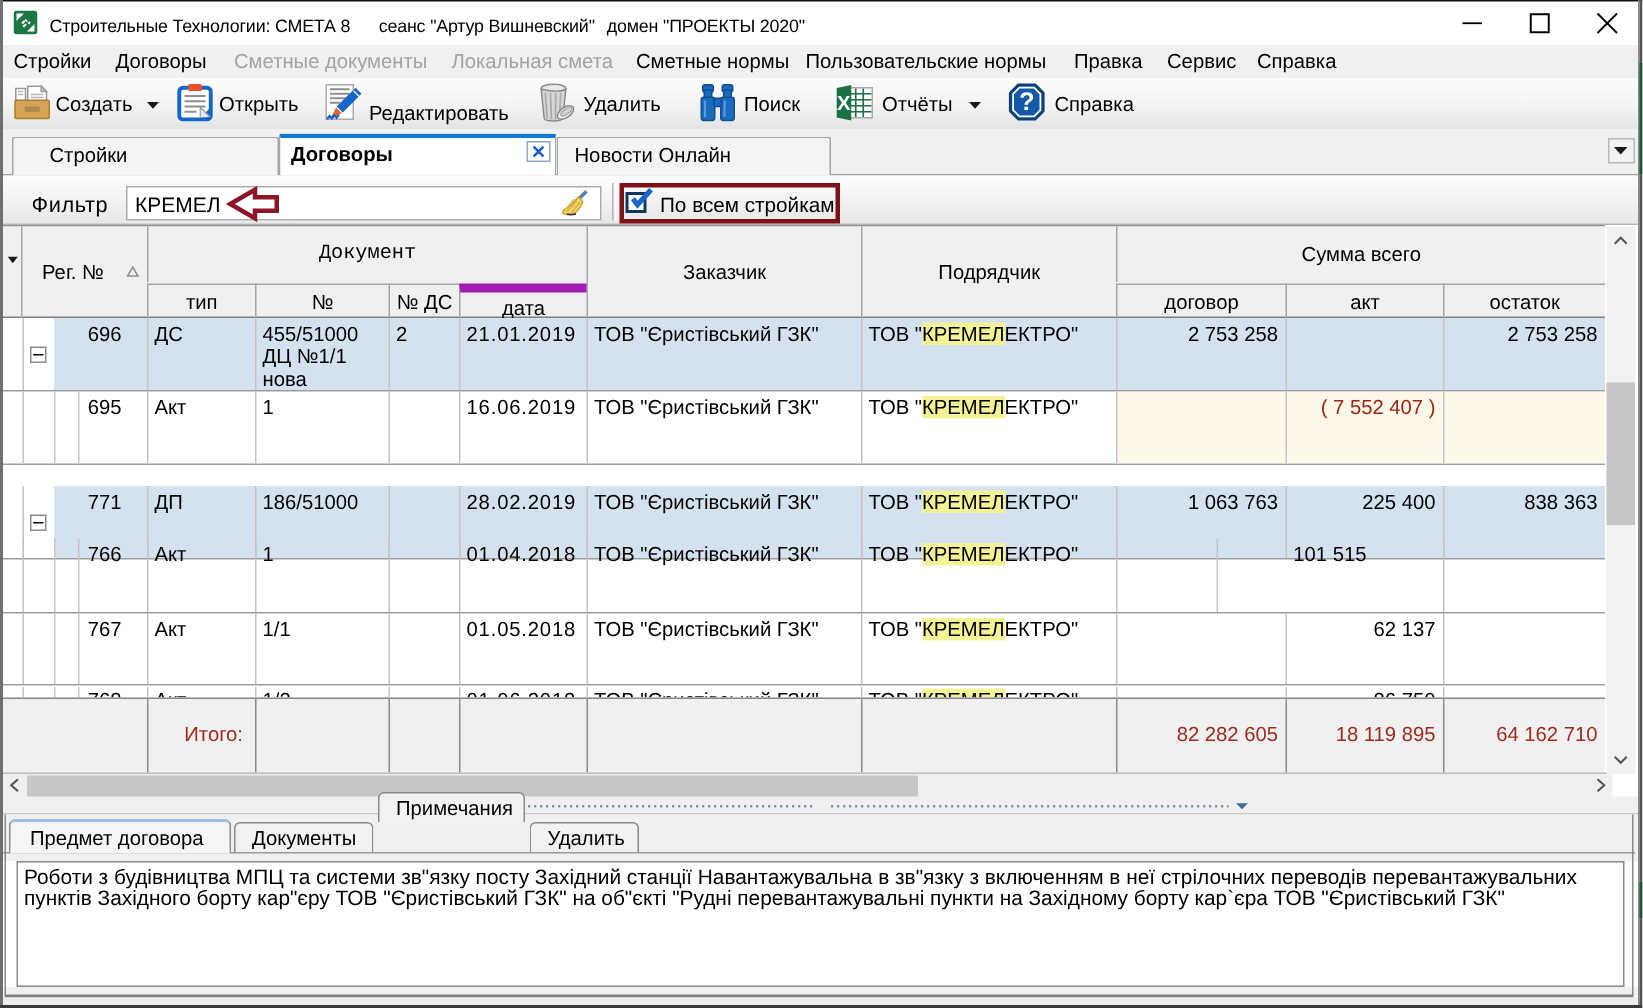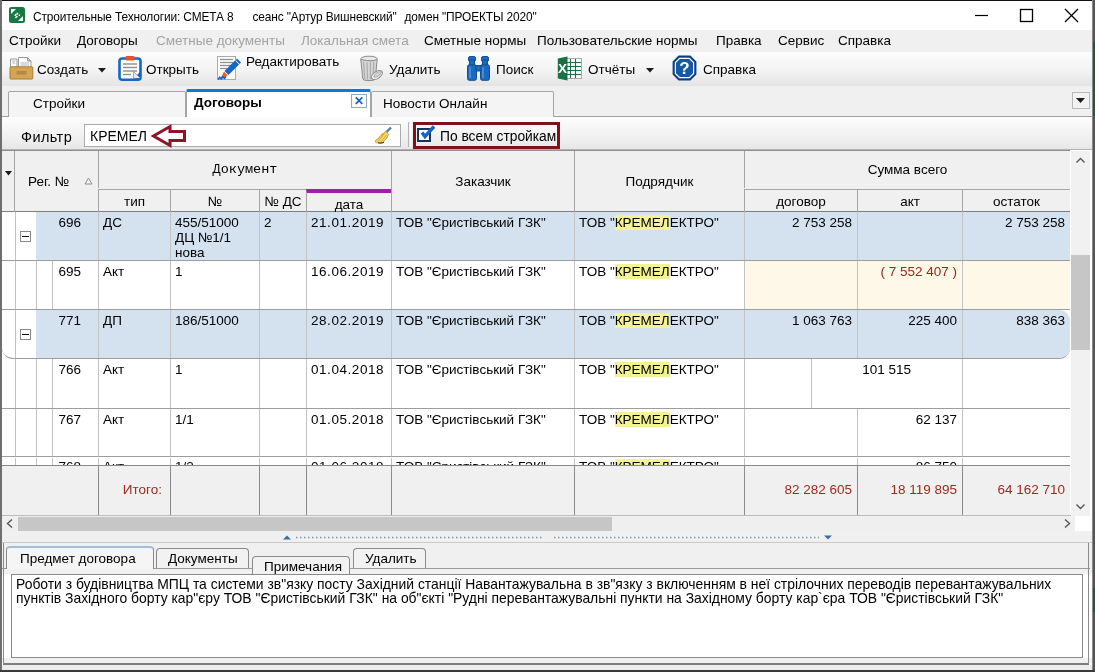--- a/index.html
+++ b/index.html
@@ -84,7 +84,7 @@
  <path d="M5.5 24 L8 22.8 L6.7 21.5 Z" fill="#7a3a10"></path>
  <path d="M3 24.5 l1.7-2.2 1.5 1.7 1.7-2.2 1.5 1.7 1.5-2" fill="none" stroke="#1565c5" stroke-width="1.5"></path>
 </svg>
-<div class="a" style="left:246px;top:54px;font-size:13.5px;">Редактировать</div>
+<div class="a" style="left:246px;top:68px;font-size:13.5px;">Редактировать</div>
 
 <svg class="a" style="left:358px;top:55px" width="28" height="27" viewBox="0 0 28 27">
  <ellipse cx="11" cy="3.8" rx="8.2" ry="2.6" fill="#e9e9e9" stroke="#8a8a8a"></ellipse>

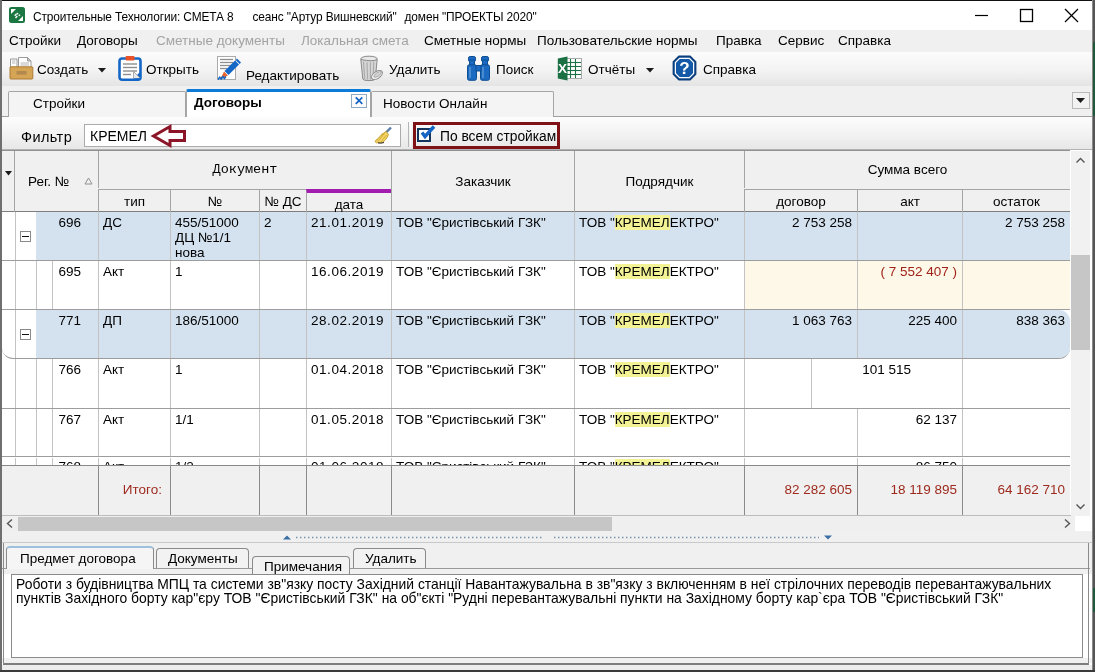--- a/index.html
+++ b/index.html
@@ -184,7 +184,7 @@
  <div class="hdrcell" style="left:96px;top:38px;width:72px;height:23px;border-top:1px solid #a5a5a5;">тип</div>
  <div class="hdrcell" style="left:168px;top:38px;width:89px;height:23px;border-top:1px solid #a5a5a5;">№</div>
  <div class="hdrcell" style="left:257px;top:38px;width:47px;height:23px;border-top:1px solid #a5a5a5;text-align:right;">№ ДС</div>
- <div class="hdrcell" style="left:304px;top:38px;width:85px;height:26px;border-top:4px solid #a21caf;">дата</div>
+ <div class="hdrcell" style="left:304px;top:38px;width:85px;height:26px;border-top:6px solid #a21caf;">дата</div>
  <div class="hdrcell" style="left:742px;top:38px;width:113px;height:23px;border-top:1px solid #a5a5a5;">договор</div>
  <div class="hdrcell" style="left:855px;top:38px;width:105px;height:23px;border-top:1px solid #a5a5a5;">акт</div>
  <div class="hdrcell" style="left:960px;top:38px;width:108px;height:23px;border-top:1px solid #a5a5a5;">остаток</div>

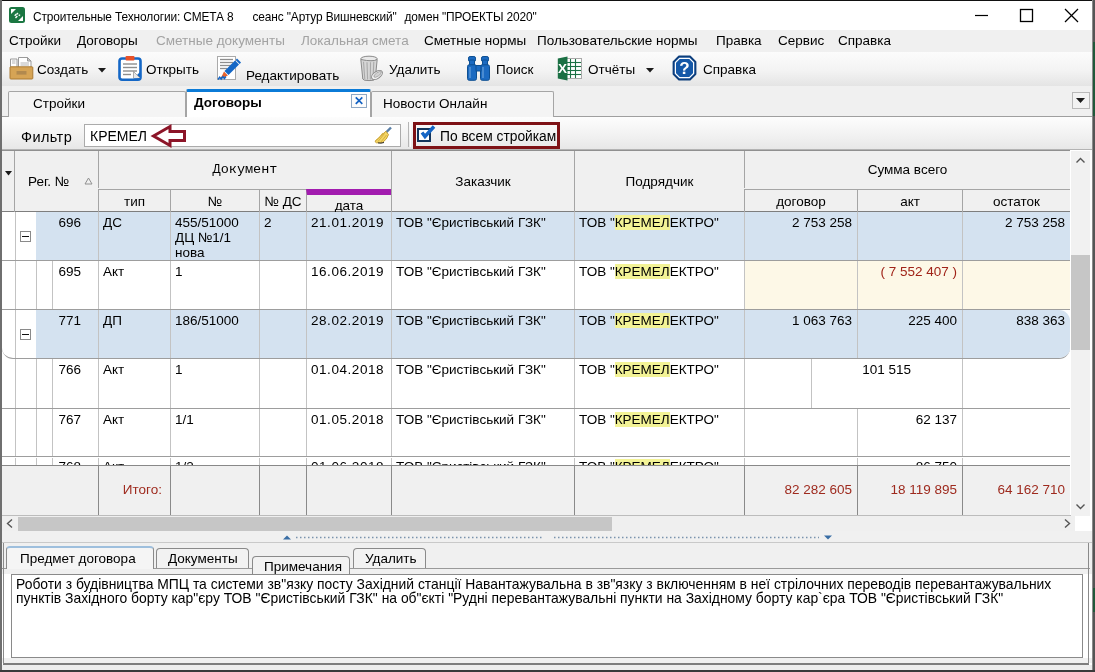--- a/index.html
+++ b/index.html
@@ -224,7 +224,7 @@
  <div class="cell vb cr" style="left:960px;width:108px"></div>
 </div>
 
-<div class="row" style="top:310px;height:49px;border-radius:11px;">
+<div class="row" style="top:324px;height:49px;">
  <div class="a" style="left:34px;top:0;bottom:0;width:1034px;background:#d4e2f0"></div>
  <div class="a" style="left:13px;top:0;bottom:0;width:1px;background:#c3c3c3"></div>
  <div class="a" style="left:18px;top:19px;width:11px;height:11px;background:#fff;border:1px solid #8a8a8a"></div>

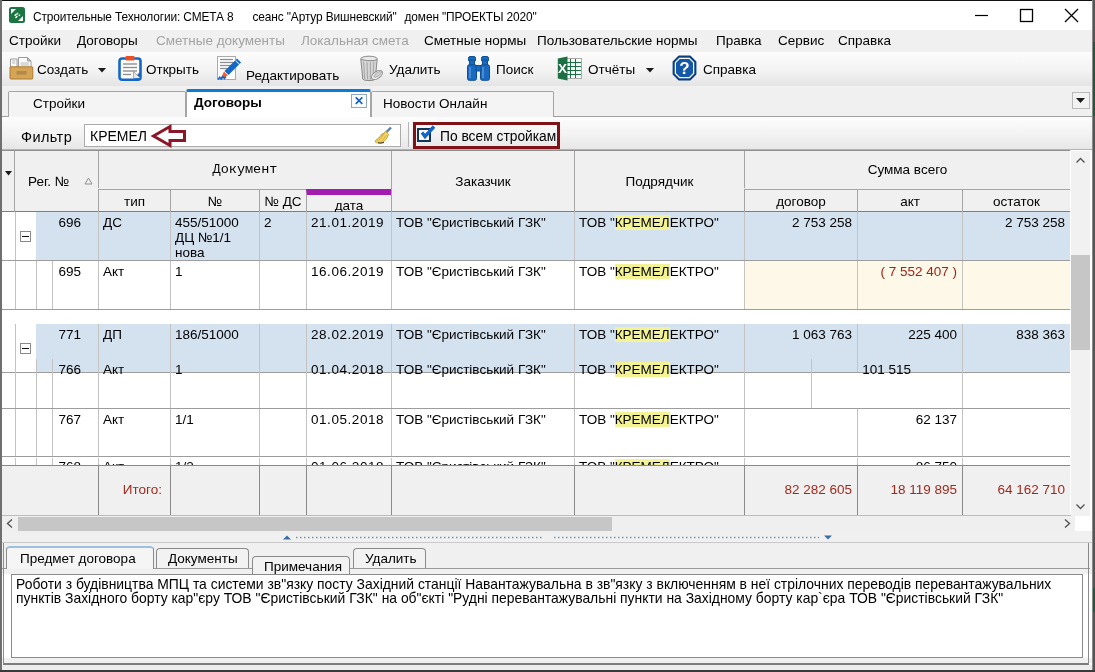--- a/index.html
+++ b/index.html
@@ -333,7 +333,7 @@
 <div class="a" style="left:2px;top:568px;width:1088px;height:1px;background:#9a9a9a"></div>
 <div class="a" style="left:6px;top:546px;width:148px;height:23px;background:#f5f5f5;border:1px solid #8a8a8a;border-bottom:none;border-top:2.5px solid #9ebfdd;border-radius:4px 4px 0 0;font-size:13.5px;padding:3px 0 0 13px;z-index:3">Предмет договора</div>
 <div class="a" style="left:156px;top:548px;width:93px;height:20px;background:#f2f2f2;border:1px solid #8a8a8a;border-bottom:none;border-radius:4px 4px 0 0;font-size:13.5px;padding:2px 0 0 11px;">Документы</div>
-<div class="a" style="left:252px;top:556px;width:98px;height:20px;background:#f2f2f2;border:1px solid #8a8a8a;border-bottom:none;border-radius:4px 4px 0 0;font-size:13.5px;padding:2px 0 0 11px;">Примечания</div>
+<div class="a" style="left:252px;top:528px;width:98px;height:20px;background:#f2f2f2;border:1px solid #8a8a8a;border-bottom:none;border-radius:4px 4px 0 0;font-size:13.5px;padding:2px 0 0 11px;">Примечания</div>
 <div class="a" style="left:353px;top:548px;width:73px;height:20px;background:#f2f2f2;border:1px solid #8a8a8a;border-bottom:none;border-radius:4px 4px 0 0;font-size:13.5px;padding:2px 0 0 11px;">Удалить</div>
 
 <div class="a" style="left:11px;top:574px;width:1072px;height:84px;background:#fff;border:1px solid #8a8a8a;padding:3px 4px;font-size:13.9px;line-height:13.6px;white-space:nowrap;overflow:hidden;z-index:2">Роботи з будівництва МПЦ та системи зв"язку посту Західний станції Навантажувальна в зв"язку з включенням в неї стрілочних переводів перевантажувальних<br>пунктів Західного борту кар"єру ТОВ "Єристівський ГЗК" на об"єкті "Рудні перевантажувальні пункти на Західному борту кар`єра ТОВ "Єристівський ГЗК"</div>

